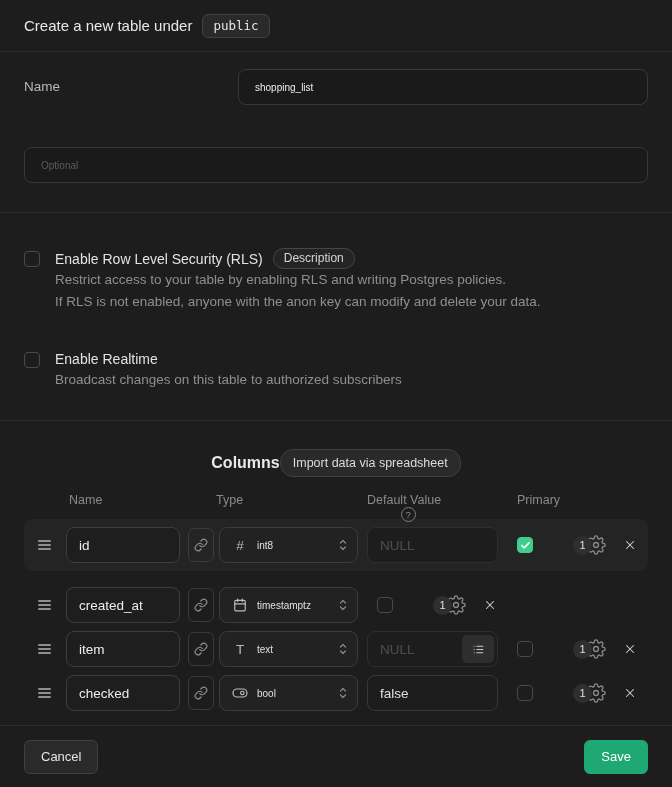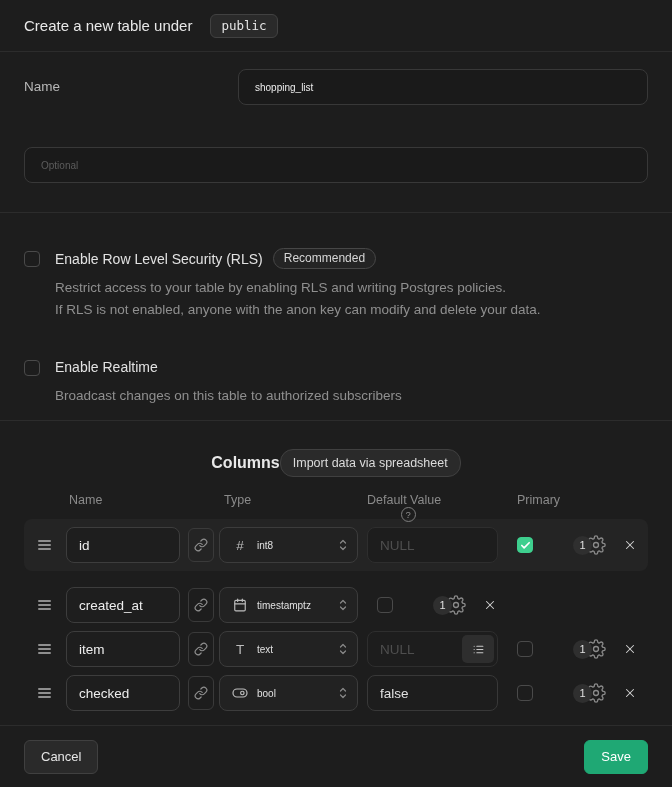--- a/index.html
+++ b/index.html
@@ -19,7 +19,7 @@
   }
   .modal-title { font-size:15px; color:#e8e8e8; }
   .schema-badge {
-    margin-left:18px; font-family:"DejaVu Sans Mono", monospace;
+    margin-left:10px; font-family:"DejaVu Sans Mono", monospace;
     font-size:12.5px; color:#e5e5e5; background:#2a2a2a;
     border:1px solid #414141; border-radius:6px; padding:3px 10px 4px;
   }

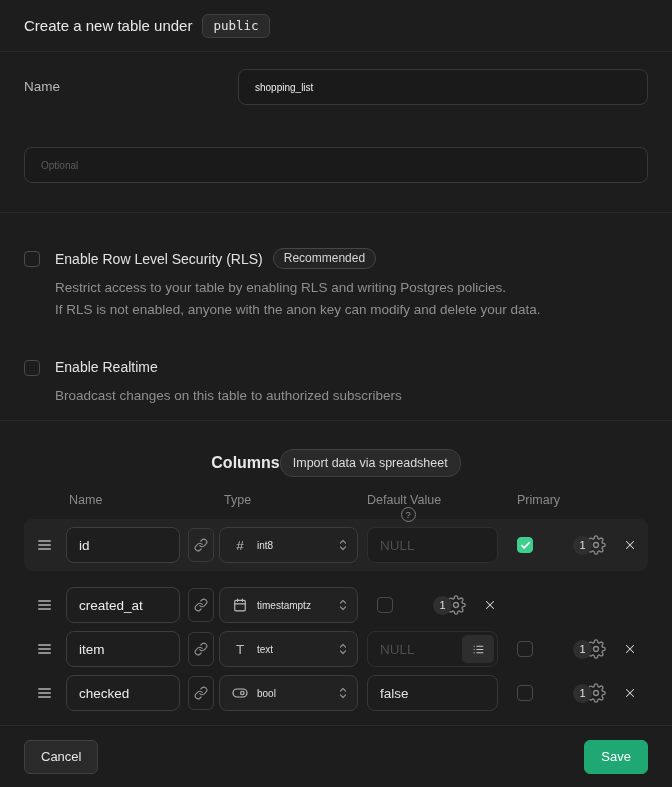--- a/index.html
+++ b/index.html
@@ -179,7 +179,7 @@
       <div class="toggle-content">
         <div class="toggle-title-row">
           <span class="toggle-title">Enable Row Level Security (RLS)</span>
-          <span class="pill">Recommended</span>
+          <span class="pill">Description</span>
         </div>
         <div class="toggle-desc">
           <div>Restrict access to your table by enabling RLS and writing Postgres policies.</div>

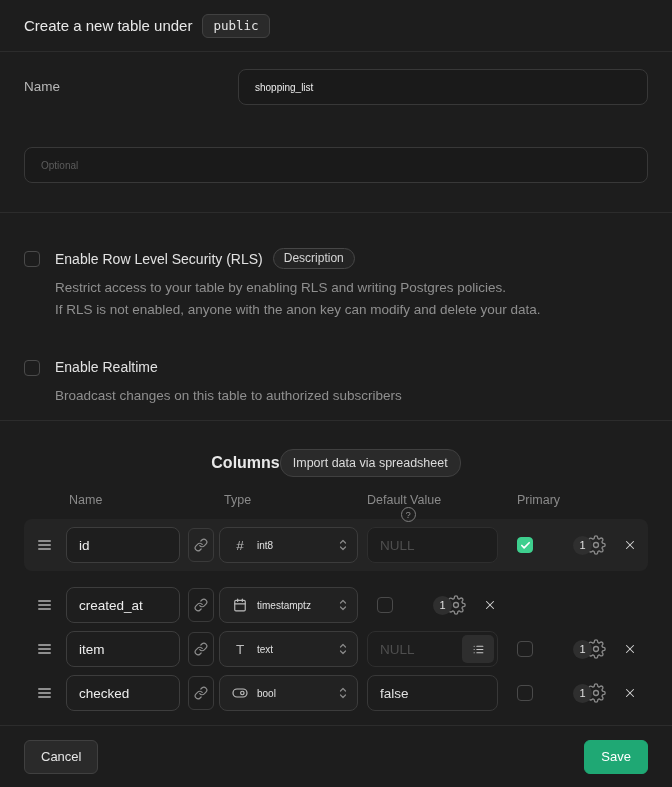--- a/index.html
+++ b/index.html
@@ -51,7 +51,7 @@
     margin-left:10px; font-size:12px; color:#d6d6d6; background:#242424;
     border:1px solid #474747; border-radius:999px; padding:2px 10px 3px;
   }
-  .toggle-desc { margin-top:8px; font-size:13.5px; color:#8f8f8f; line-height:21.5px; }
+  .toggle-desc { margin-top:0; font-size:13.5px; color:#8f8f8f; line-height:21.5px; }
 
   
   .section-c { height:305px; flex:0 0 305px; padding:24px 24px 0; border-bottom:1px solid #2c2c2c; }

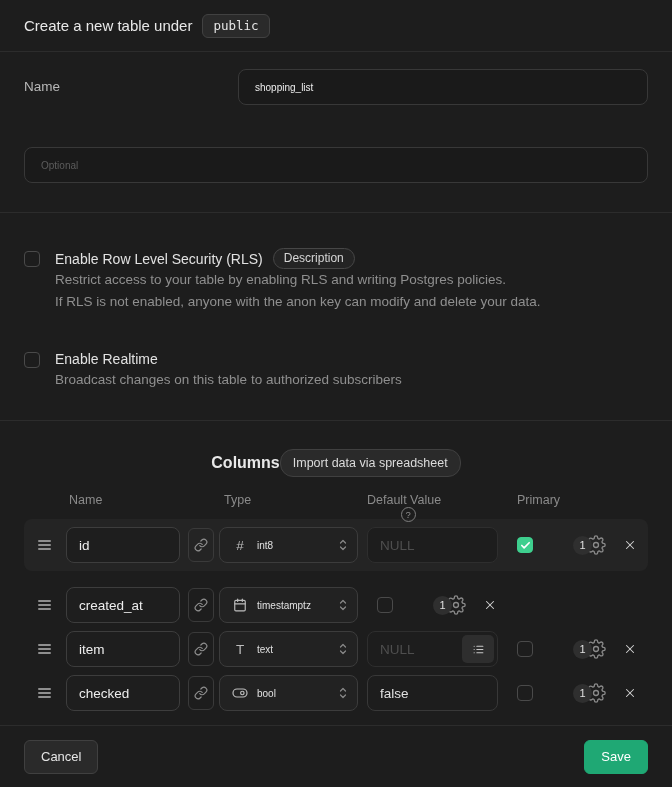--- a/index.html
+++ b/index.html
@@ -65,7 +65,7 @@
   .cols-header-row { position:relative; margin-top:12px; height:16px; font-size:12.5px; color:#8a8a8a; }
   .col-h { position:absolute; top:0; }
   .col-h-name    { left:45px; }
-  .col-h-type    { left:200px; }
+  .col-h-type    { left:192px; }
   .col-h-default { left:343px; display:flex; align-items:center;flex-direction:column; }
   .col-h-primary { left:493px; }
   .help-circle {

